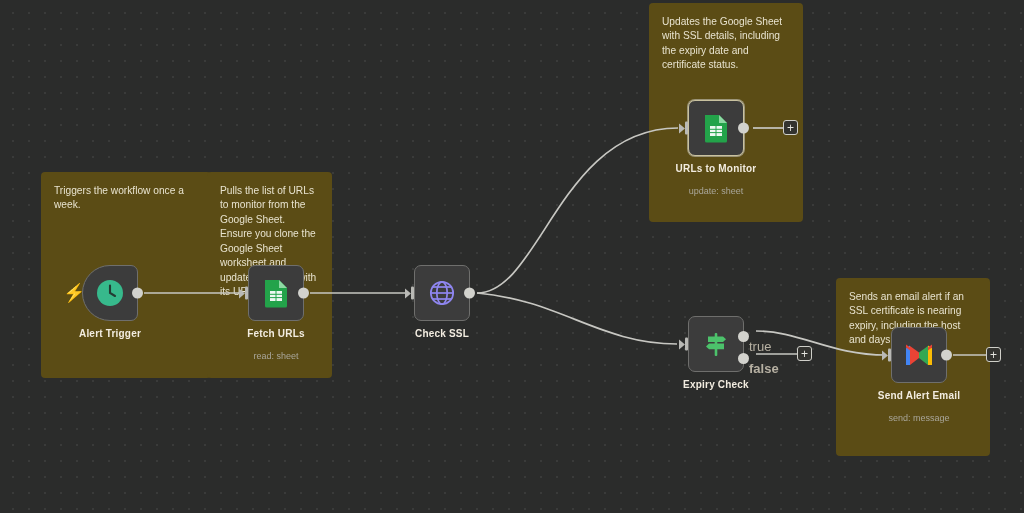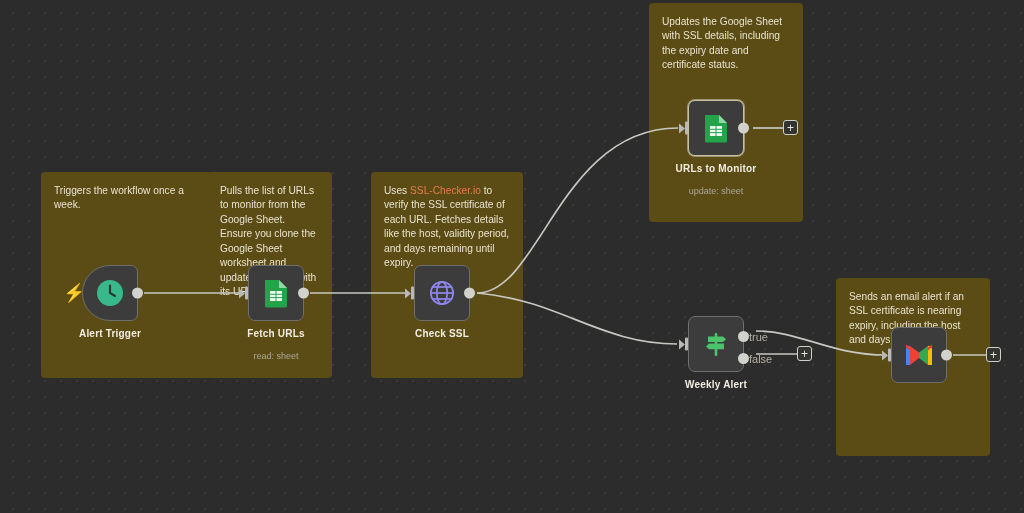--- a/index.html
+++ b/index.html
@@ -169,9 +169,6 @@
     <div class="sticky-text">Pulls the list of URLs to monitor from the Google Sheet. Ensure you clone the Google Sheet worksheet and update this node with its URL.</div>
   </div>
 
-  <div class="sticky" style="left:371px; top:172px; width:152px; height:206px;">
-    <div class="sticky-text"><span>Uses </span><span class="lnk">SSL-Checker.io</span><span> to verify the SSL certificate of each URL. Fetches details like the host, validity period, and days remaining until expiry.</span></div>
-  </div>
 
   <div class="sticky" style="left:649px; top:3px; width:154px; height:219px;">
     <div class="sticky-text">Updates the Google Sheet with SSL details, including the expiry date and certificate status.</div>

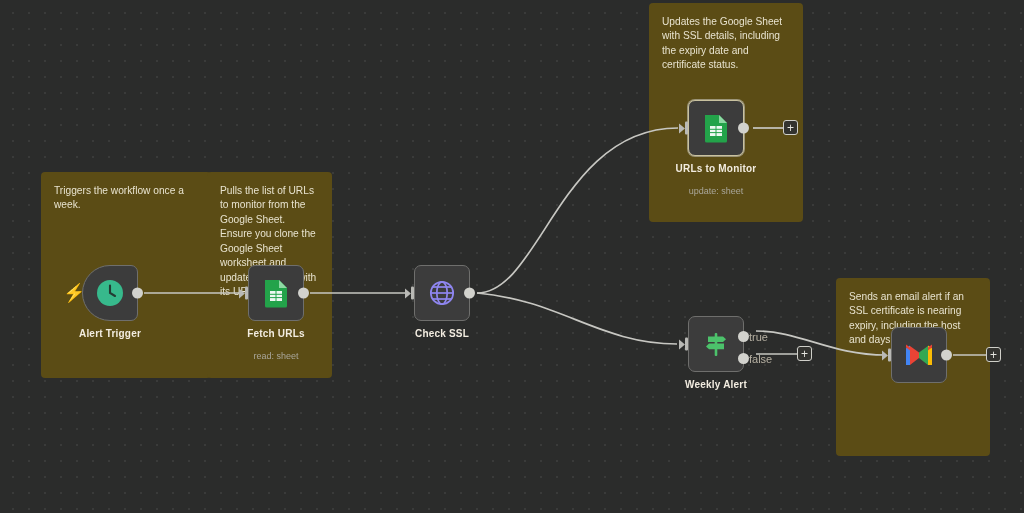--- a/index.html
+++ b/index.html
@@ -123,9 +123,10 @@
 
   .port-label {
     position: absolute;
-    font-size: 11px;
+    font-size: 13px;
     color: #b6b0a2;
     white-space: nowrap;
+    margin-top: 8px;
   }
 
   

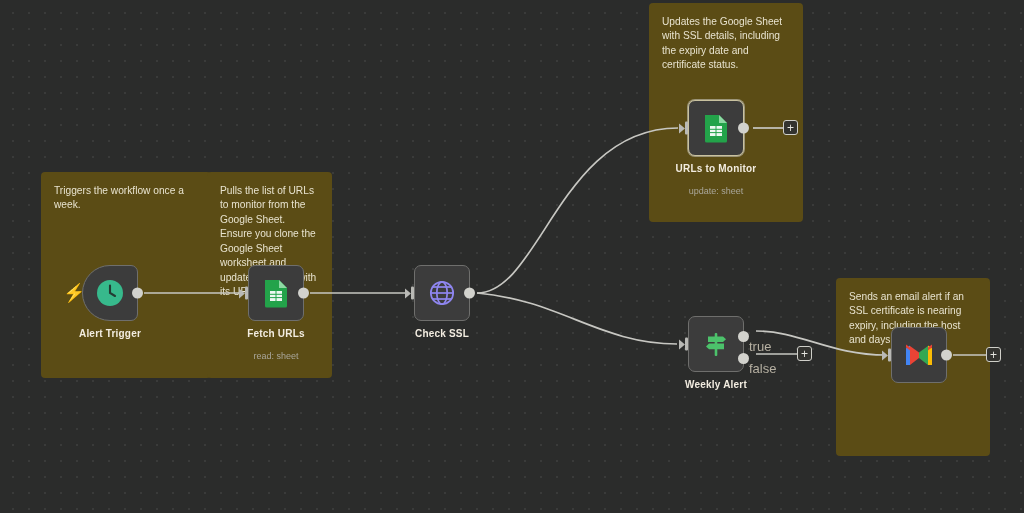--- a/index.html
+++ b/index.html
@@ -300,7 +300,7 @@
     <span class="out-port o-true"></span>
     <span class="out-port o-false"></span>
     <span class="port-label" style="left:60px; top:14px;">true</span>
-    <span class="port-label" style="left:60px; top:36px;">false</span>
+    <span class="port-label" style="left:60px; top:36px;font-weight:bold;">false</span>
     <div class="node-label">
       <div class="node-title">Weekly Alert</div>
     </div>

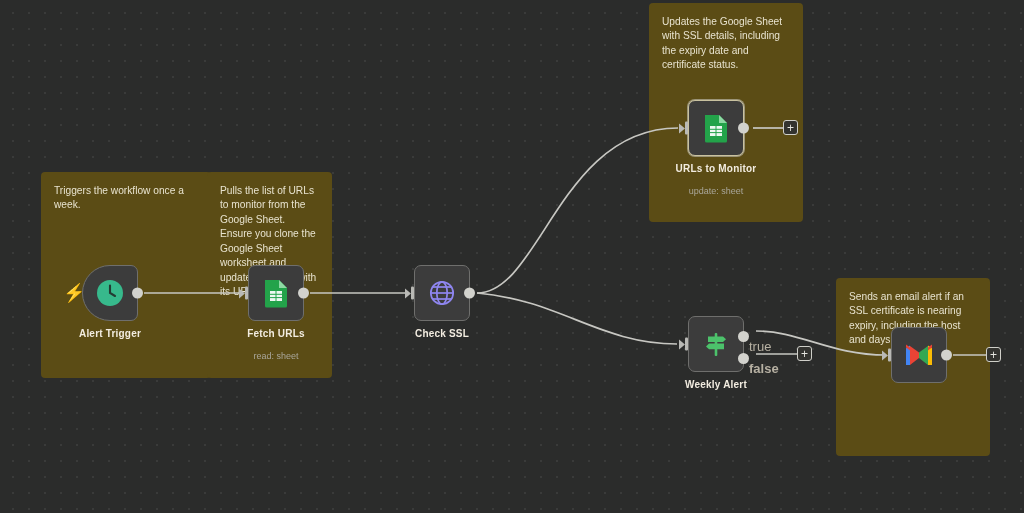--- a/index.html
+++ b/index.html
@@ -302,7 +302,7 @@
     <span class="port-label" style="left:60px; top:14px;">true</span>
     <span class="port-label" style="left:60px; top:36px;font-weight:bold;">false</span>
     <div class="node-label">
-      <div class="node-title">Weekly Alert</div>
+      <div class="node-title">Expiry Check</div>
     </div>
   </div>
 

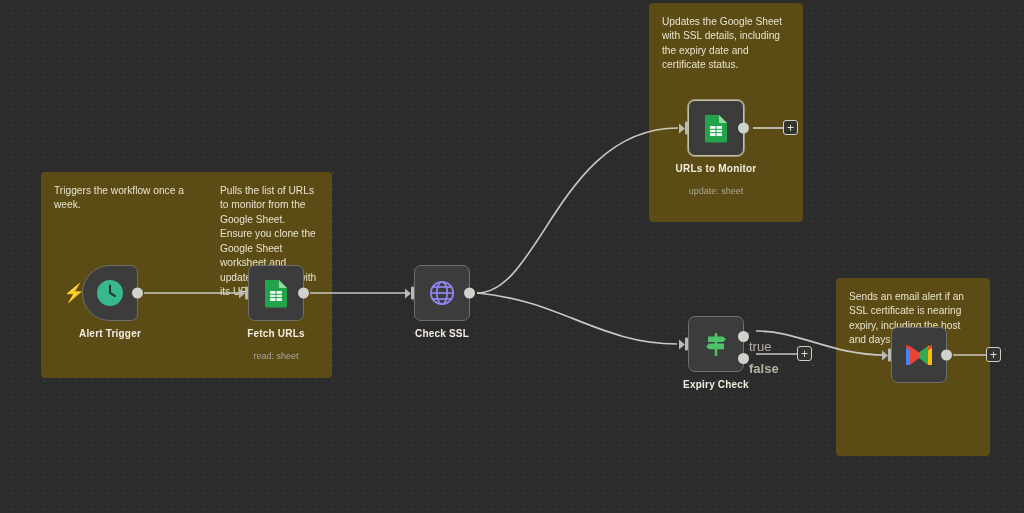--- a/index.html
+++ b/index.html
@@ -326,6 +326,10 @@
       </svg>
     </span>
     <span class="out-port single"></span>
+    <div class="node-label">
+      <div class="node-title">Send Alert Email</div>
+      <div class="node-sub">send: message</div>
+    </div>
   </div>
 
   <div class="plus-end" style="left:986px; top:347px;">

